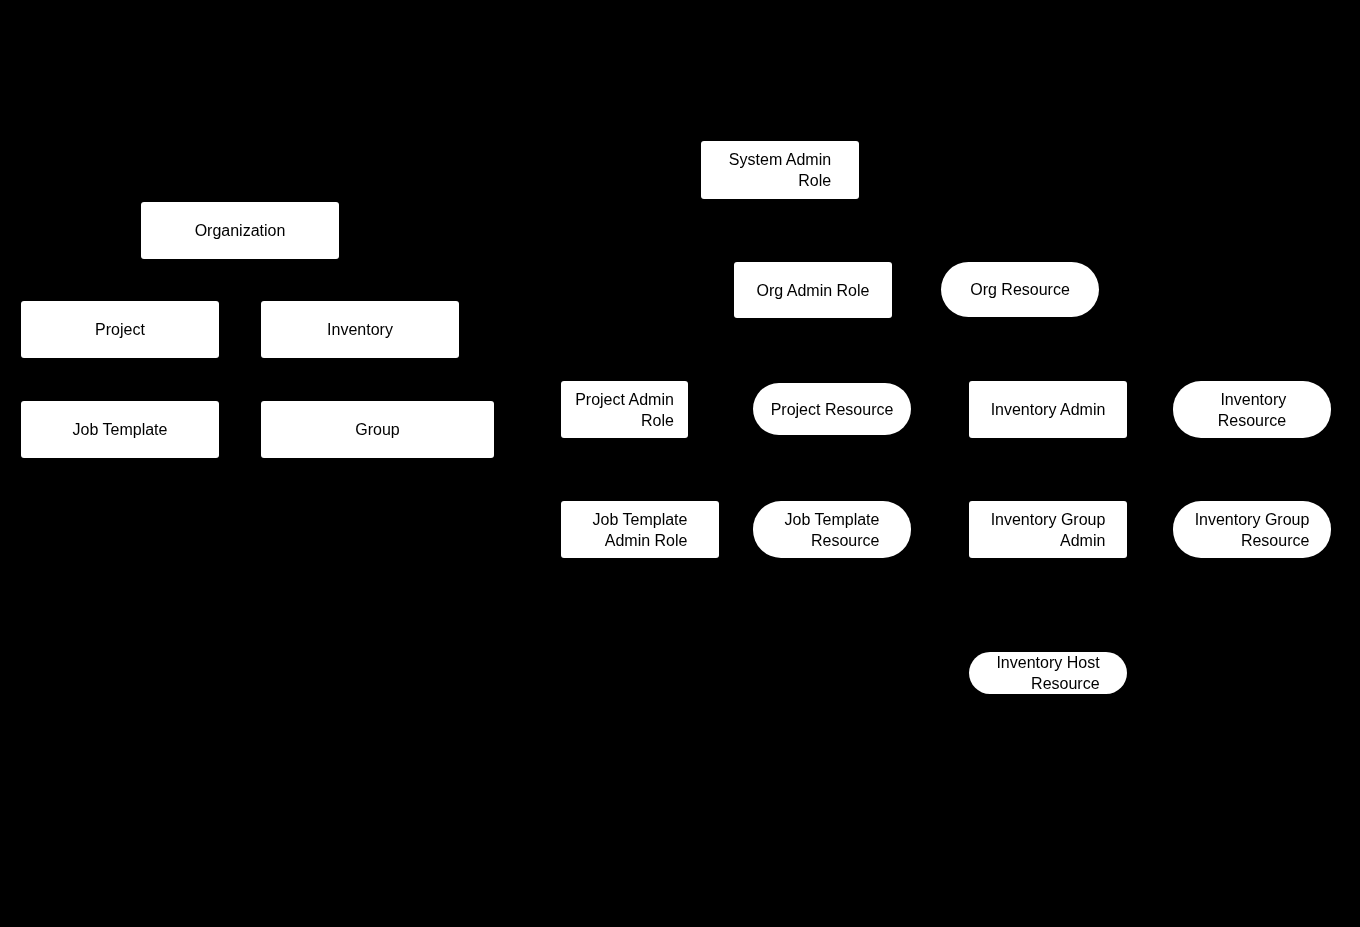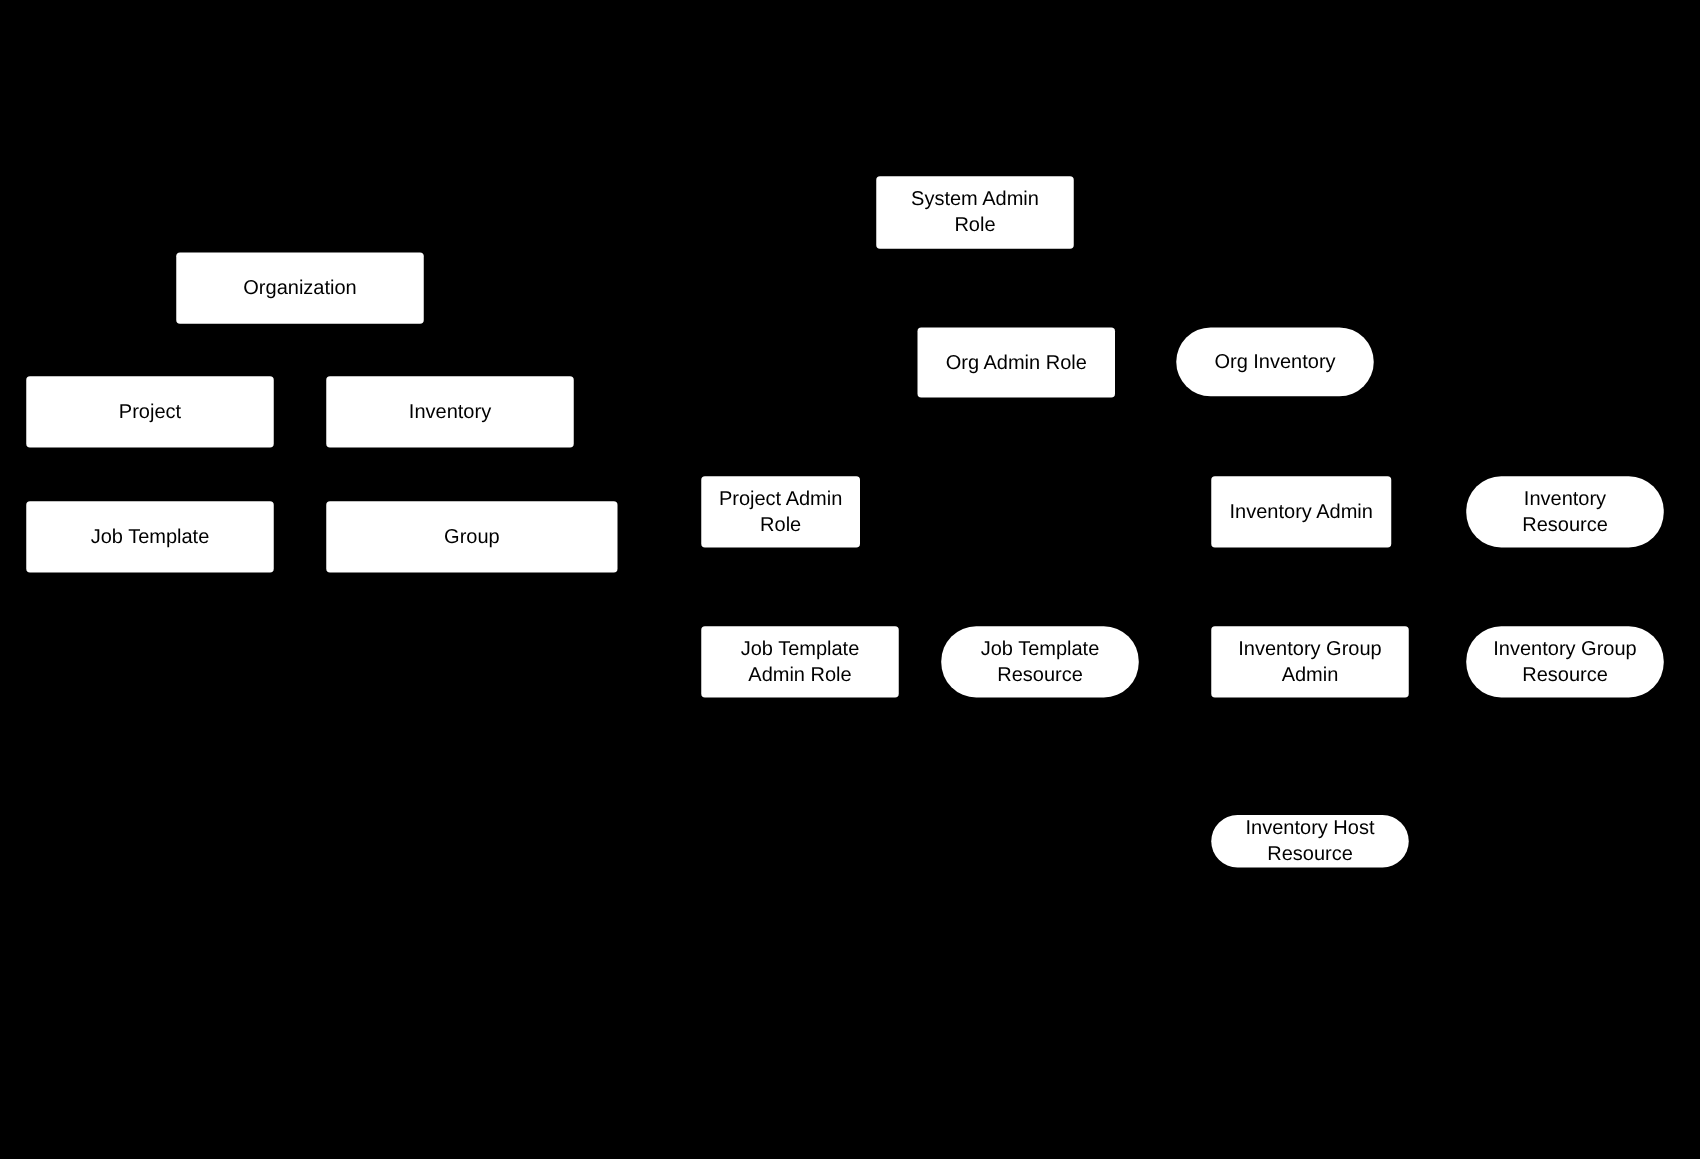--- a/index.html
+++ b/index.html
@@ -26,7 +26,7 @@
     display: flex;
     align-items: center;
     justify-content: center;
-    text-align: center;
+    text-align: right;
     box-sizing: border-box;
     padding: 4px 8px;
     font-size: 16px;

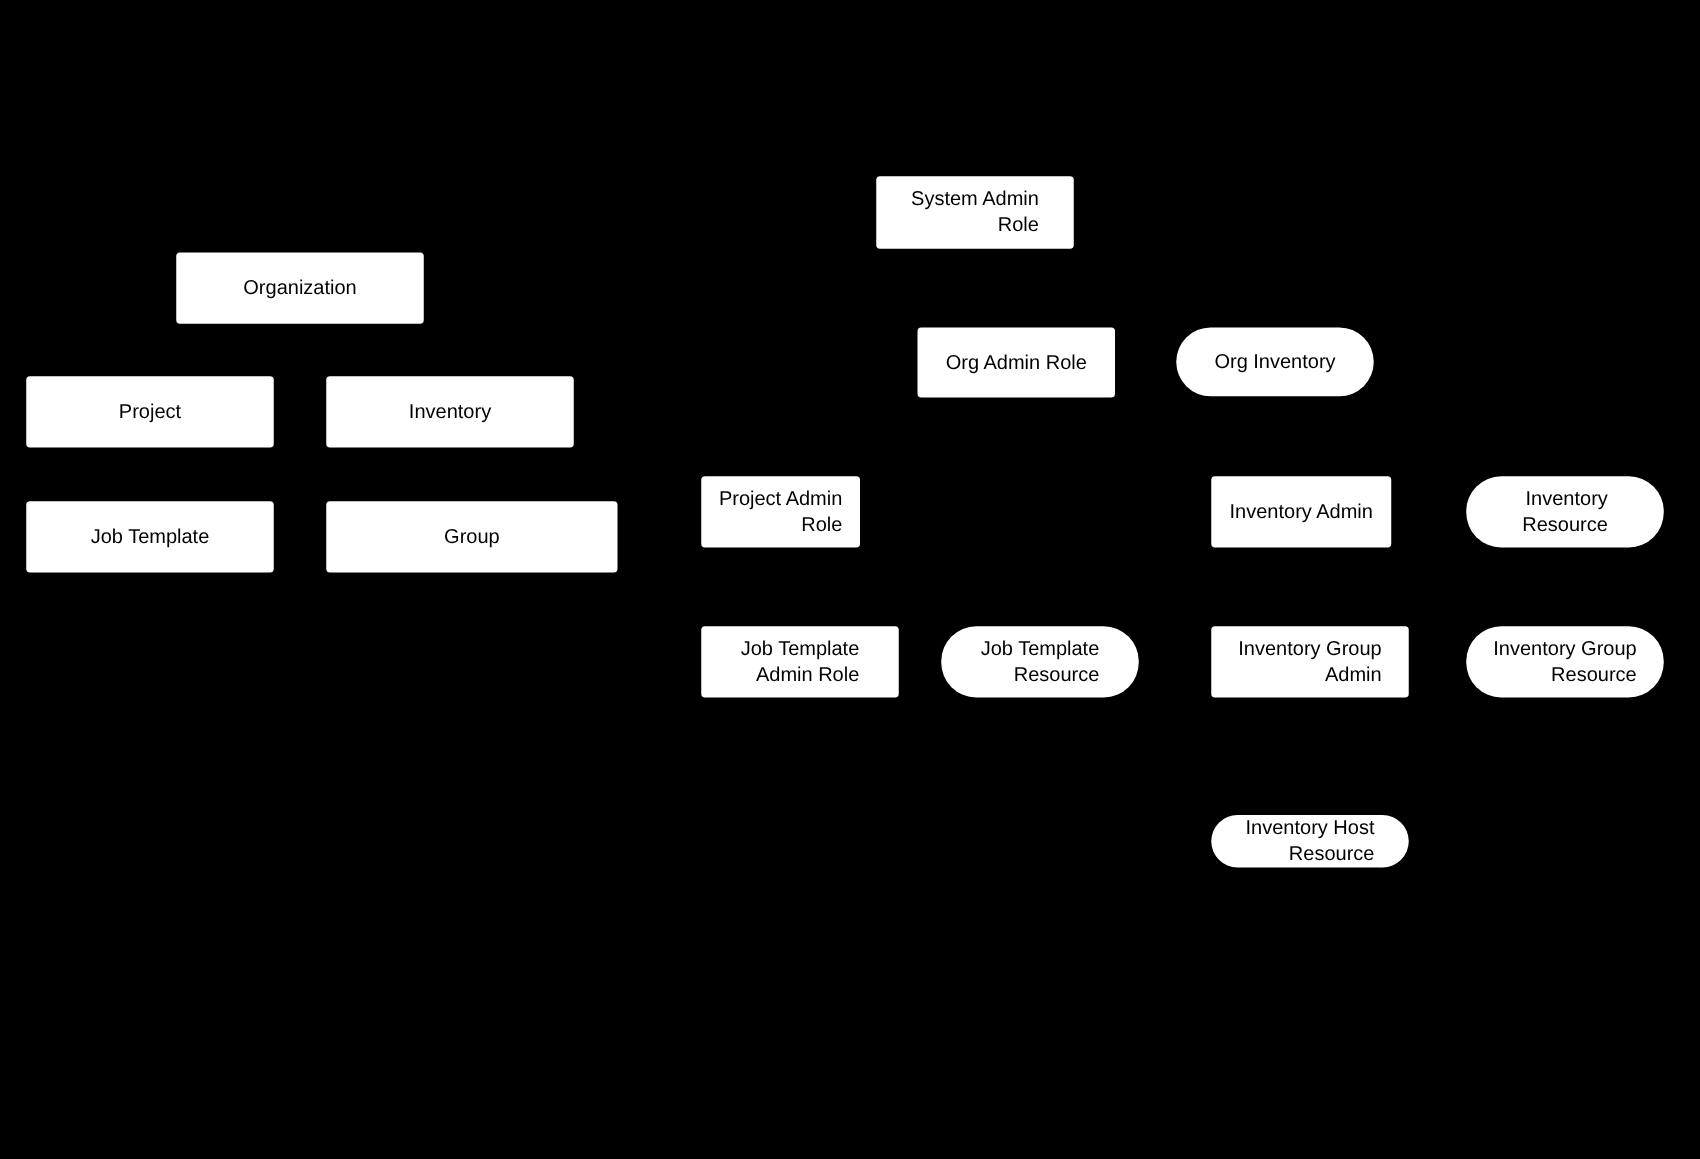--- a/index.html
+++ b/index.html
@@ -79,7 +79,7 @@
   </div>
 
   <div class="node pill" style="left:941px; top:262px; width:158px; height:55px">
-    <span>Org Inventory</span>
+    <span>Org Resource</span>
   </div>
 
   <div class="node rect" style="left:561px; top:381px; width:127px; height:57px">

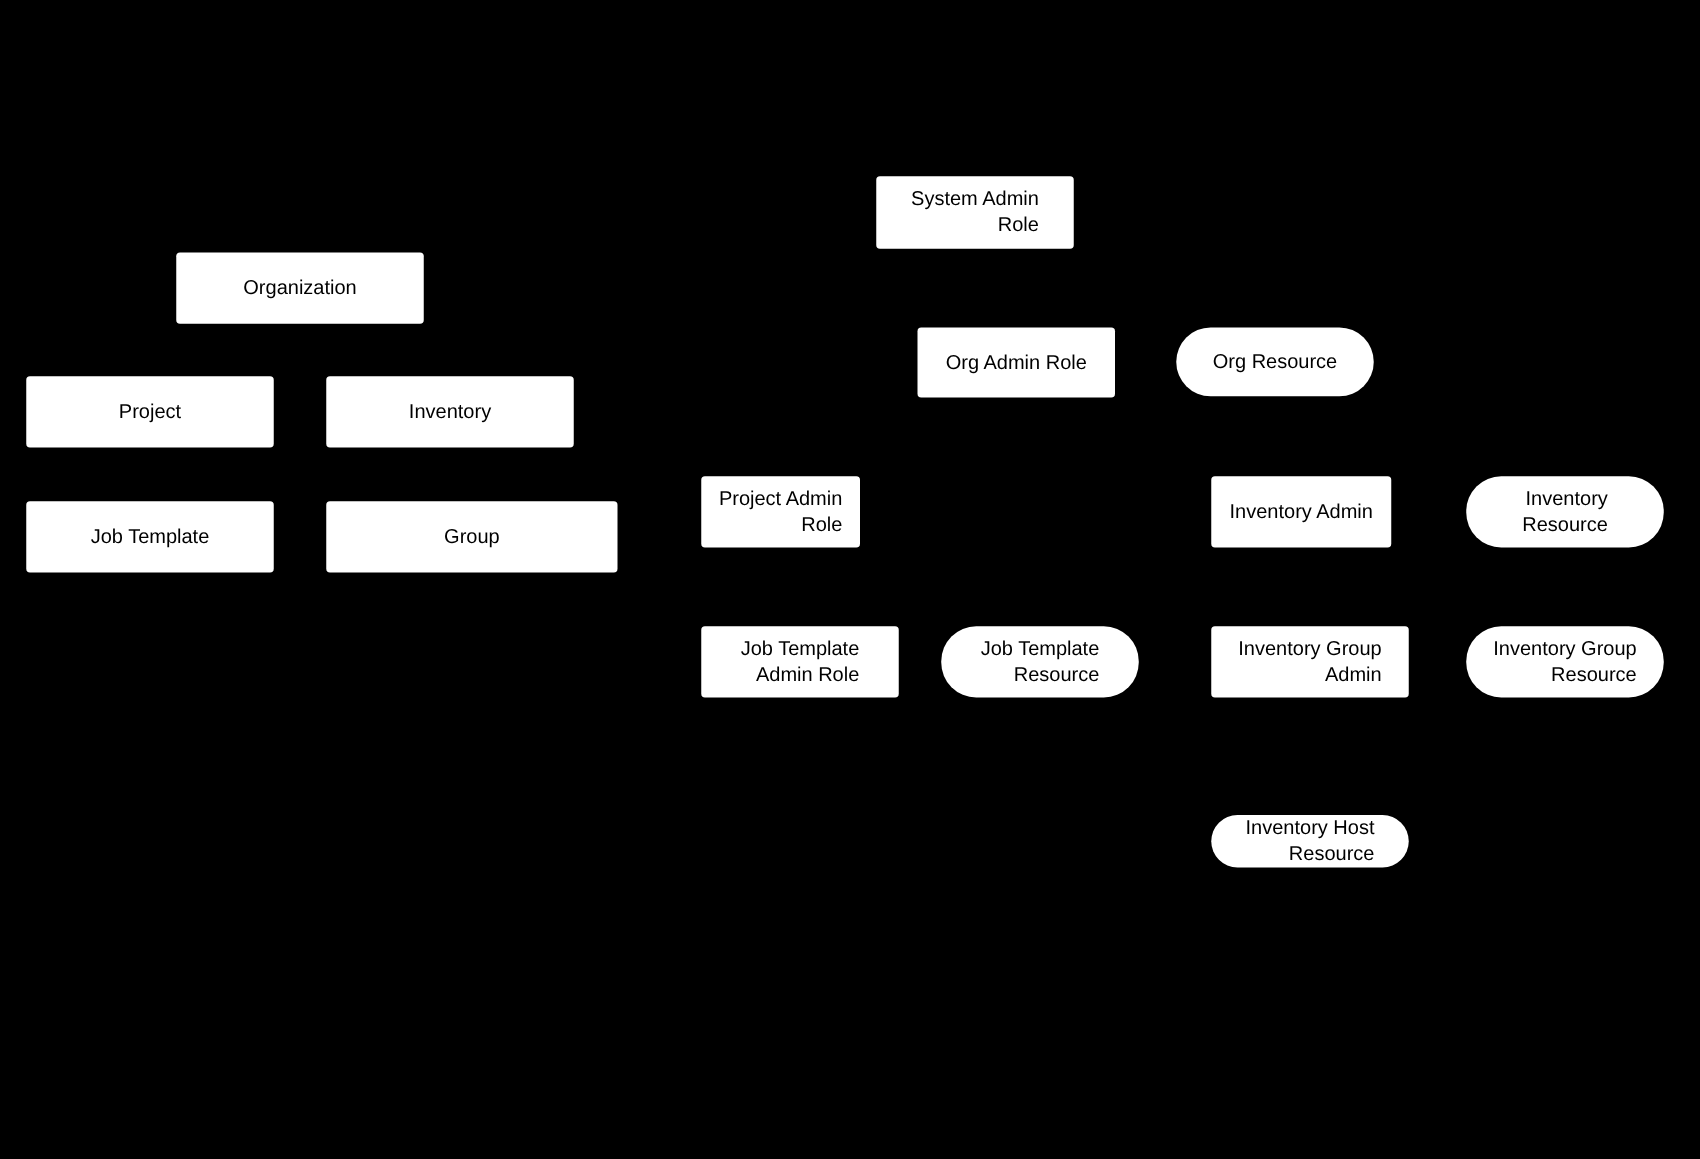--- a/index.html
+++ b/index.html
@@ -87,6 +87,9 @@
 Role</span>
   </div>
 
+  <div class="node pill" style="left:753px; top:383px; width:158px; height:52px">
+    <span>Project Resource</span>
+  </div>
 
   <div class="node rect" style="left:969px; top:381px; width:144px; height:57px">
     <span>Inventory Admin</span>

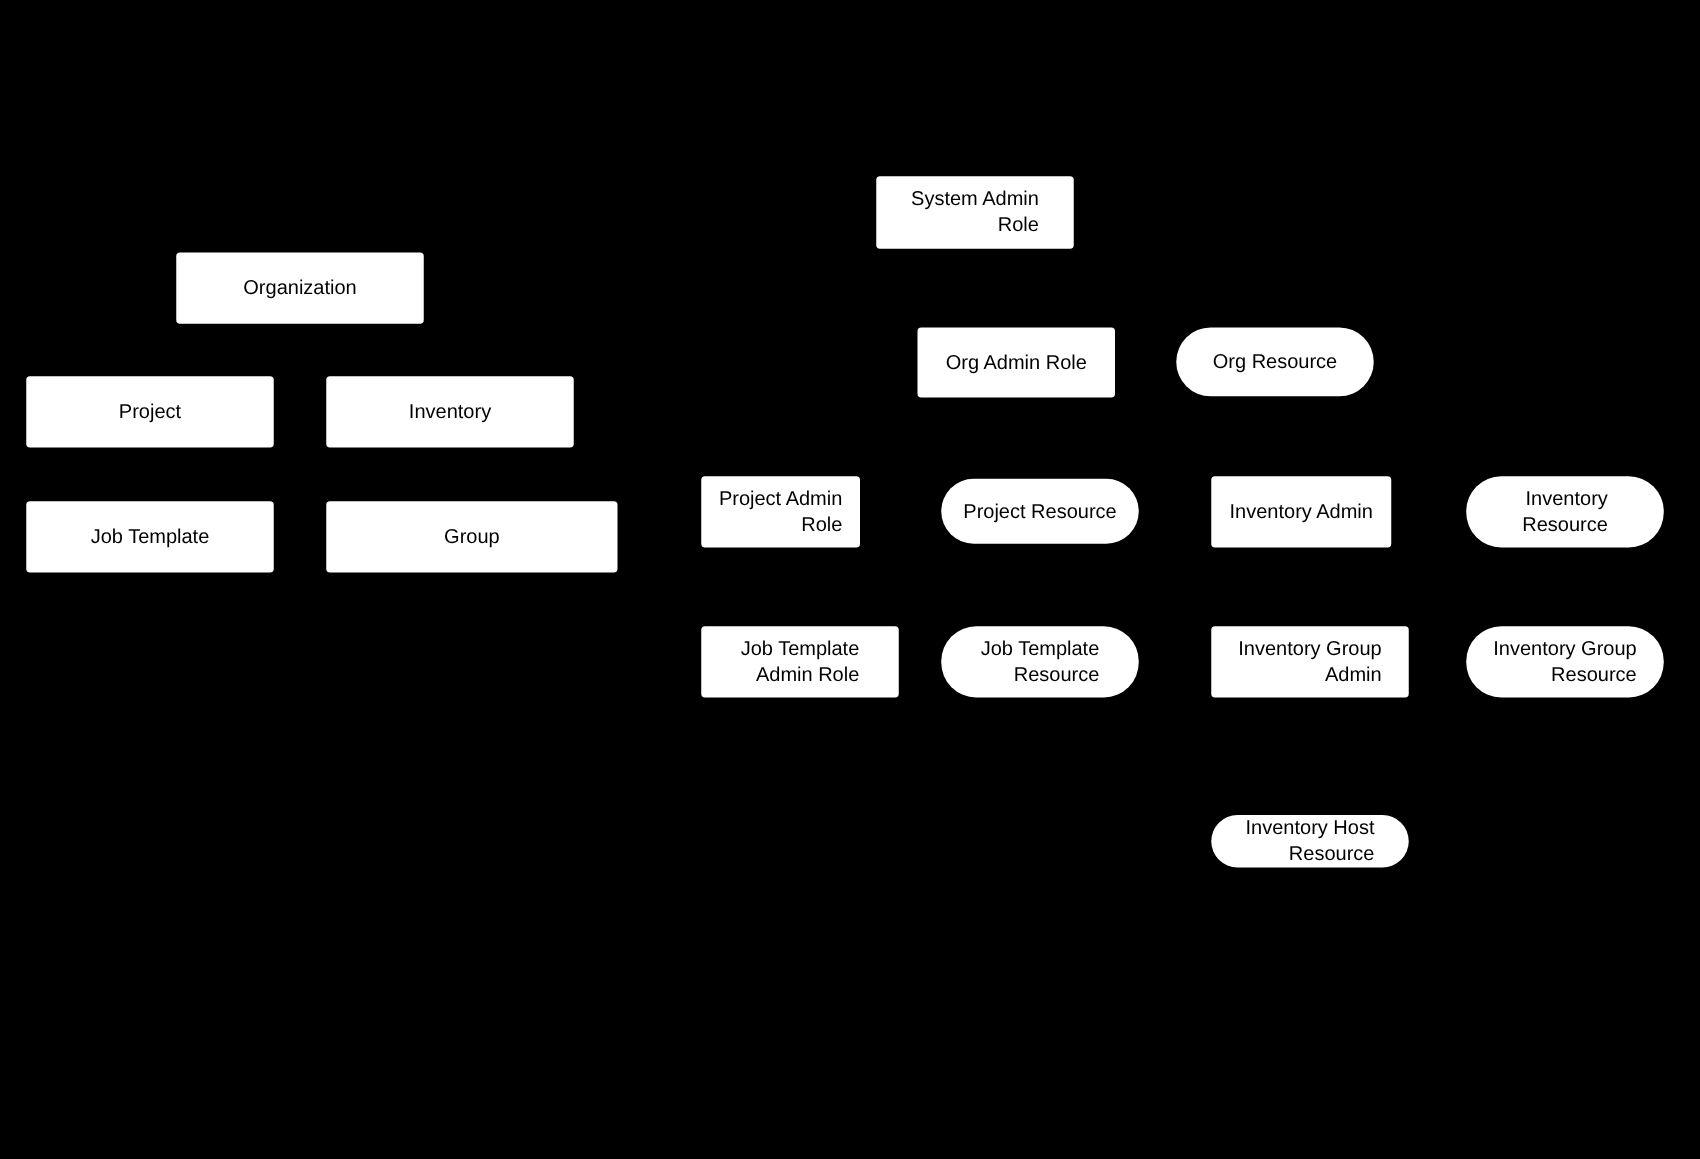--- a/index.html
+++ b/index.html
@@ -91,7 +91,7 @@
     <span>Project Resource</span>
   </div>
 
-  <div class="node rect" style="left:969px; top:381px; width:144px; height:57px">
+  <div class="node rect" style="left:969px; top:381px; width:158px; height:57px">
     <span>Inventory Admin</span>
   </div>
 

